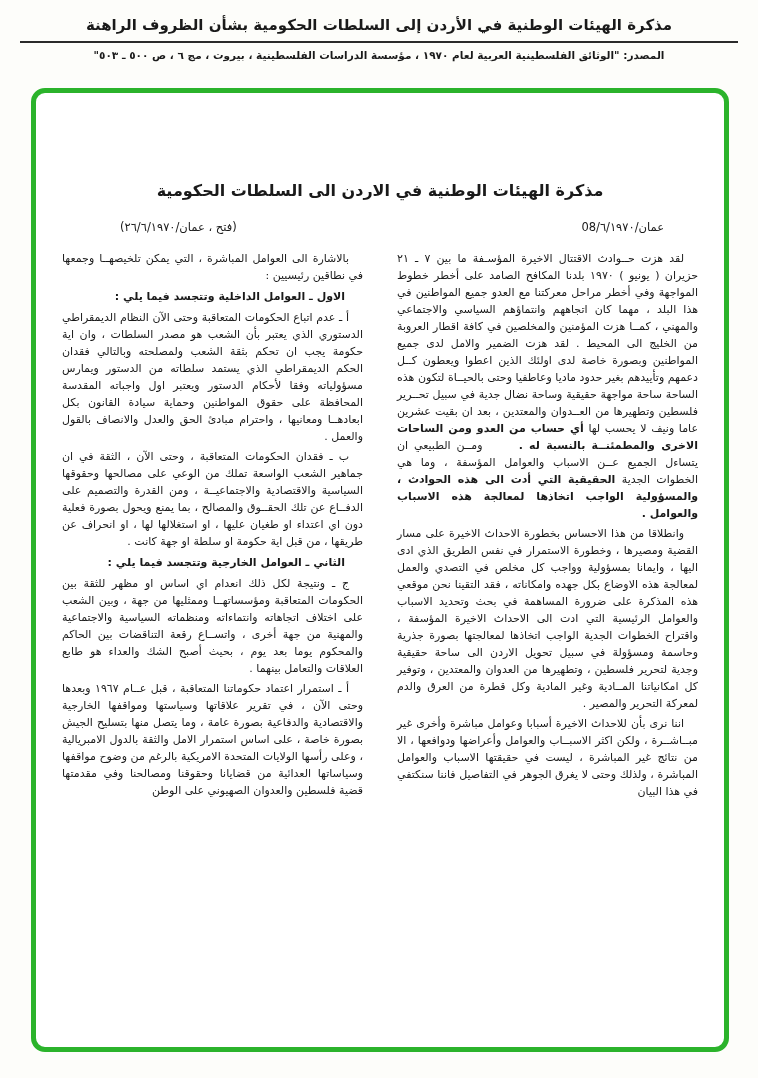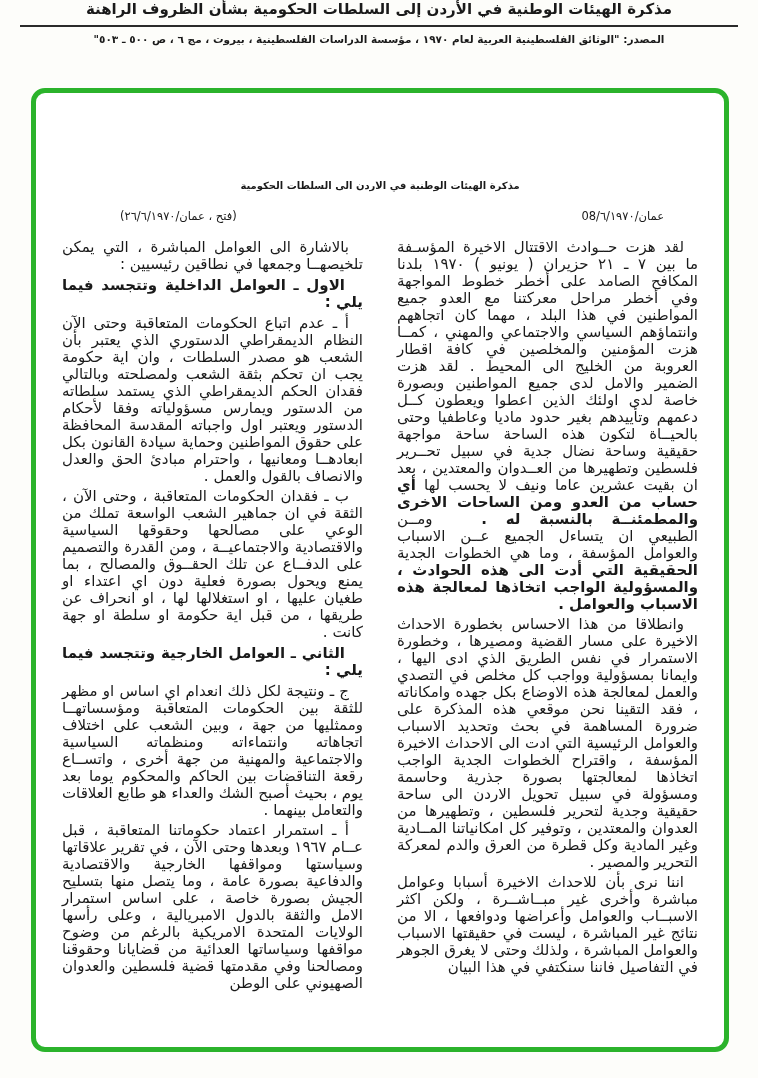--- a/index.html
+++ b/index.html
@@ -12,7 +12,7 @@
   .page { position: relative; width: 758px; height: 1078px; background: #fdfdfa; overflow: hidden; }
 
   
-  .header { text-align: center; }
+  .header { text-align: center; padding-top: 16px; }
   .header-title { font-weight: bold; font-size: 15px; letter-spacing: 0; }
   .header-rule { border: 0; border-top: 2px solid #2a2a2a; margin: 7px 20px 6px 20px; }
   .header-source { font-weight: bold; font-size: 10.5px; }

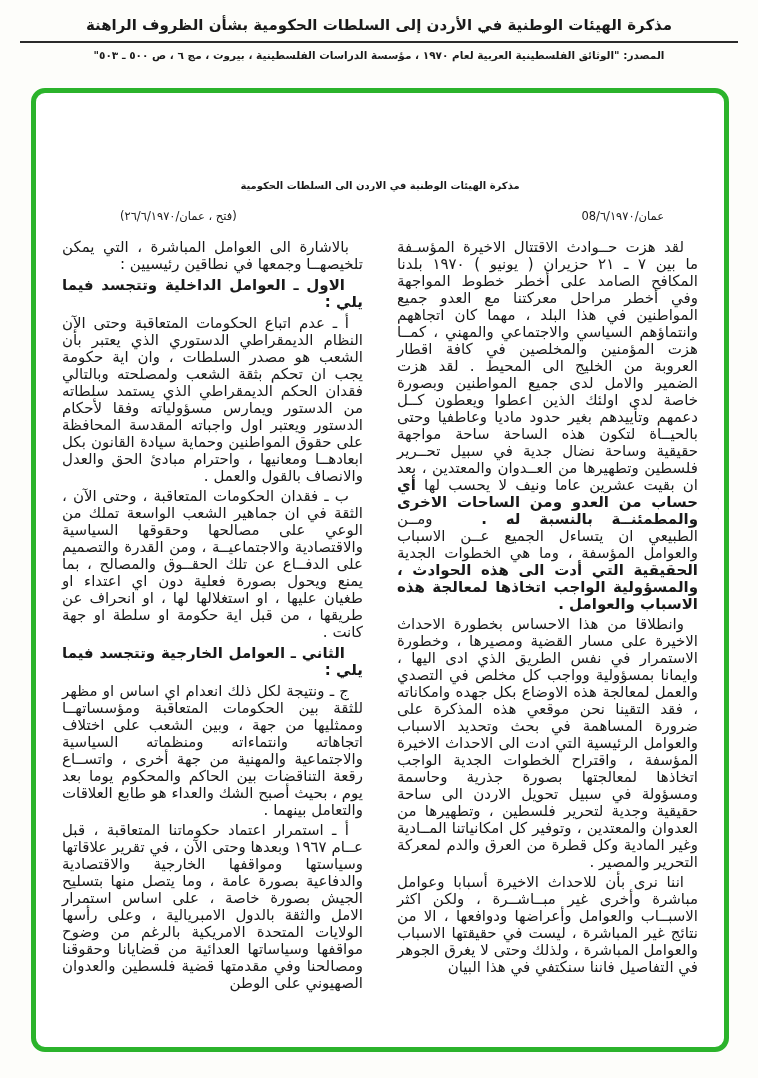--- a/index.html
+++ b/index.html
@@ -33,7 +33,7 @@
     margin: 84px auto 0 auto;
     text-align: right;
     font-weight: bold;
-    font-size: 10px;
+    font-size: 16px;
     line-height: 1.8;
   }
 

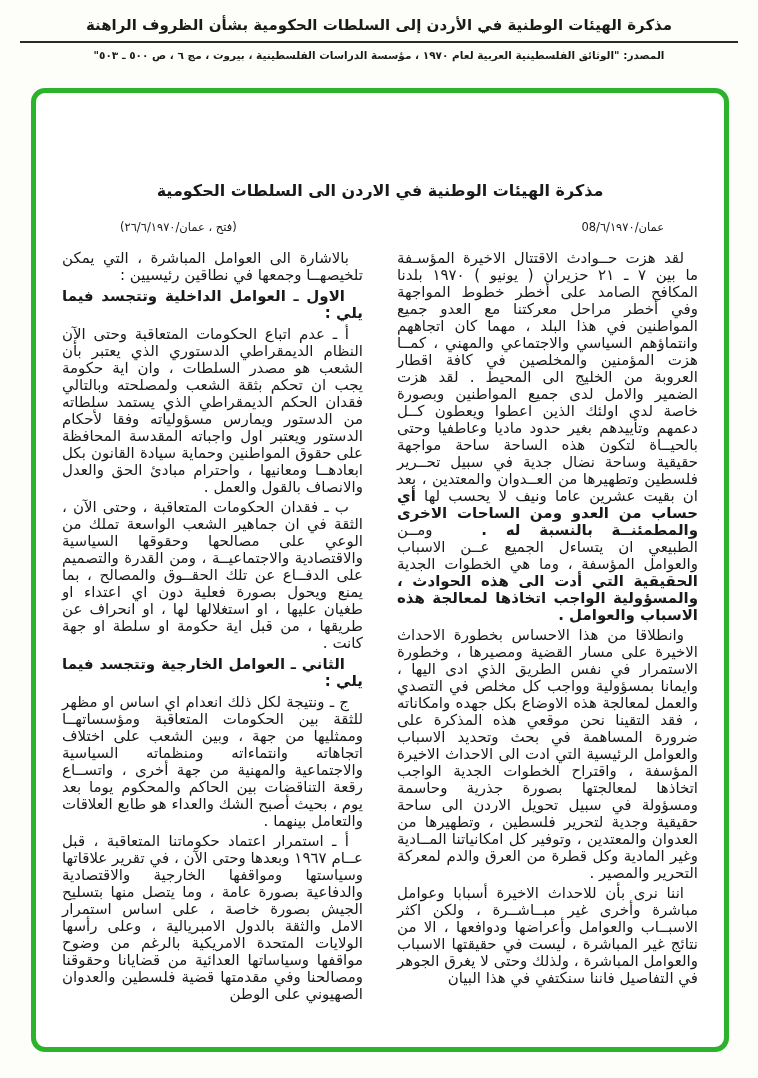--- a/index.html
+++ b/index.html
@@ -51,7 +51,7 @@
   }
   .column {
     flex: 1 1 0;
-    font-size: 15px;
+    font-size: 11px;
     line-height: 17px;
     text-align: justify;
   }

